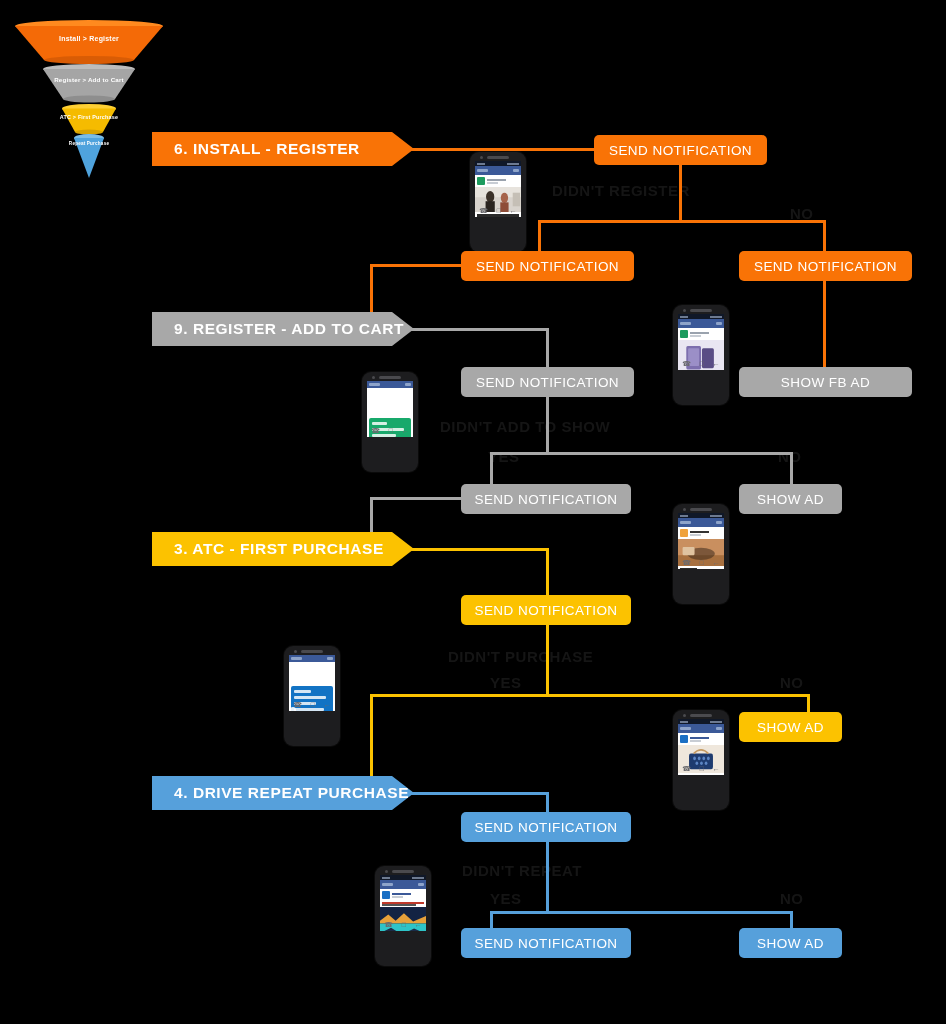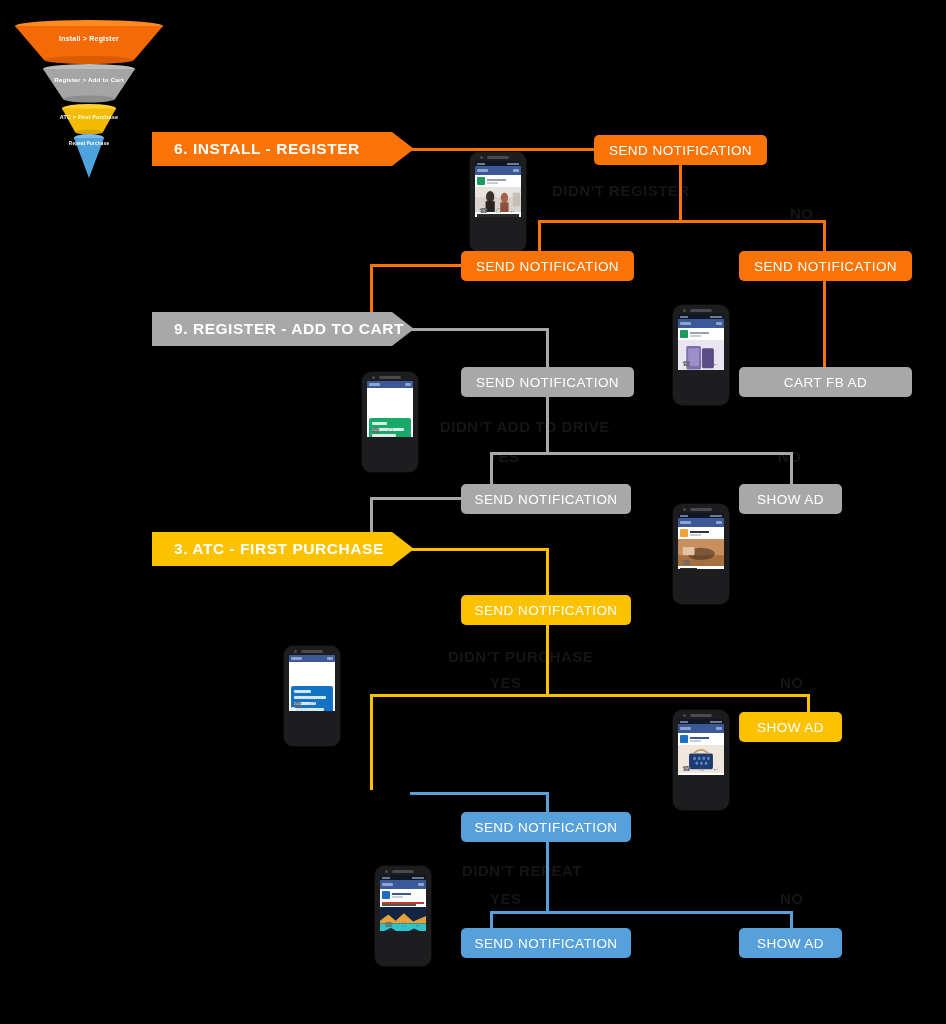--- a/index.html
+++ b/index.html
@@ -276,7 +276,7 @@
     <span>SEND NOTIFICATION</span>
   </div>
   <div class="pill" style="left:739px;top:367px;width:173px;background:#a8a8a8;">
-    <span>CART FB AD</span>
+    <span>SHOW FB AD</span>
   </div>
   <div class="pill" style="left:461px;top:484px;width:170px;background:#a8a8a8;">
     <span>SEND NOTIFICATION</span>

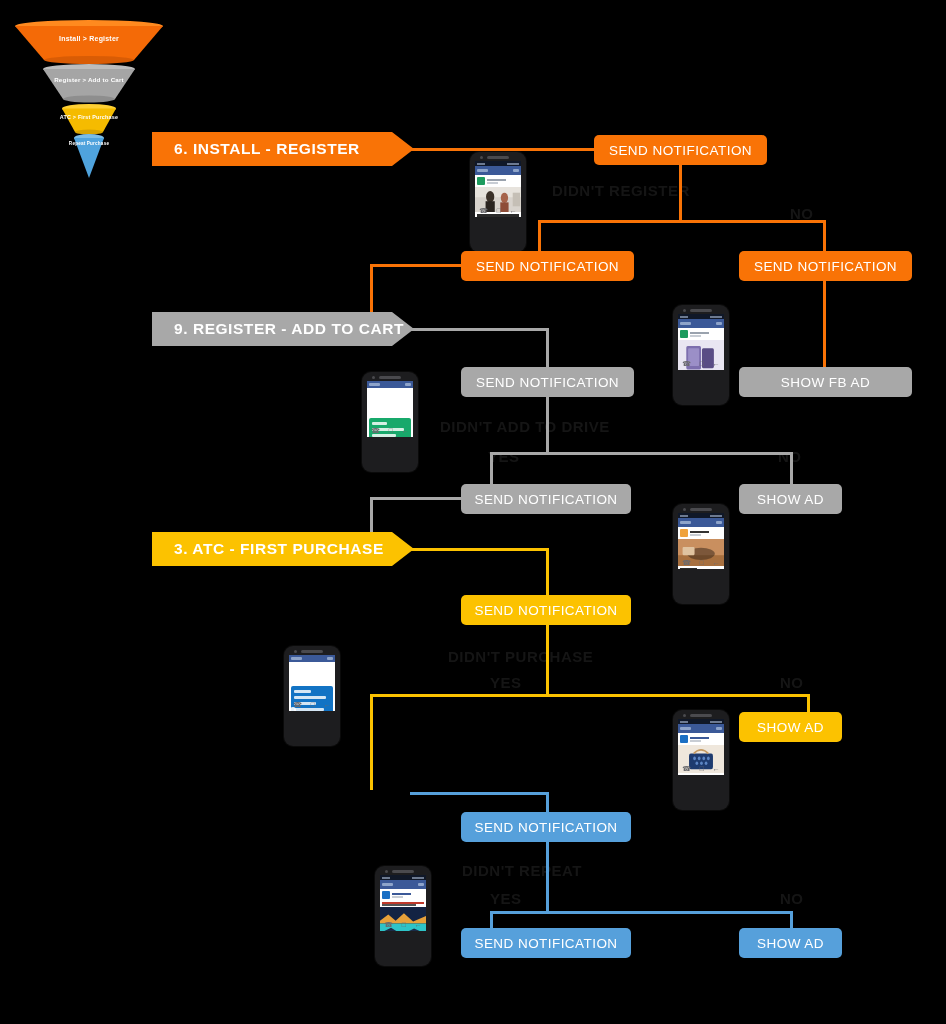--- a/index.html
+++ b/index.html
@@ -208,7 +208,7 @@
   <div class="wm" style="left:475px;top:205px;">YES</div>
   <div class="wm" style="left:790px;top:205px;">NO</div>
 
-  <div class="wm" style="left:440px;top:418px;">DIDN'T ADD TO DRIVE</div>
+  <div class="wm" style="left:440px;top:418px;">DIDN'T ADD TO SHOW</div>
   <div class="wm" style="left:488px;top:448px;">YES</div>
   <div class="wm" style="left:778px;top:448px;">NO</div>
 

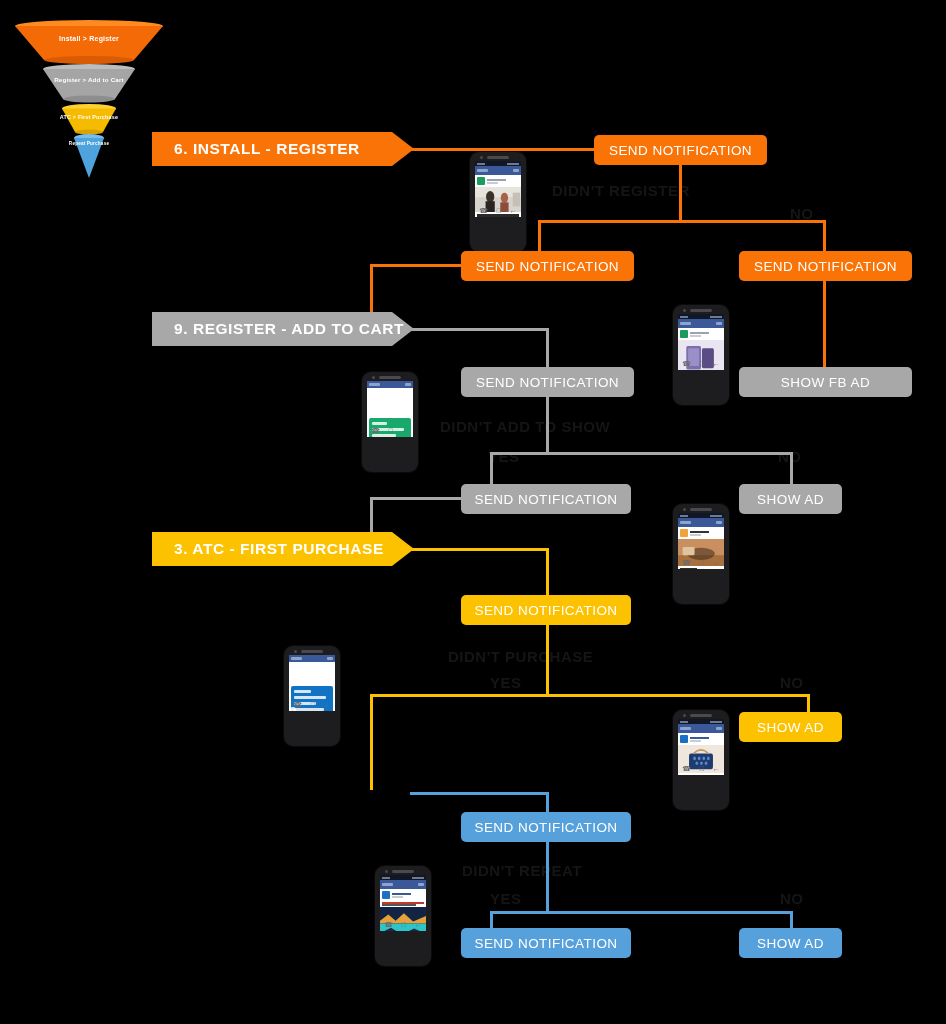--- a/index.html
+++ b/index.html
@@ -261,6 +261,9 @@
   <div class="banner" style="left:152px;top:532px;width:262px;background:#fcc200;">
     <span>3. ATC - FIRST PURCHASE</span>
   </div>
+  <div class="banner" style="left:152px;top:776px;width:262px;background:#56a0db;">
+    <span>4. DRIVE REPEAT PURCHASE</span>
+  </div>
 
   <div class="pill" style="left:594px;top:135px;width:173px;background:#f97306;">
     <span>SEND NOTIFICATION</span>

